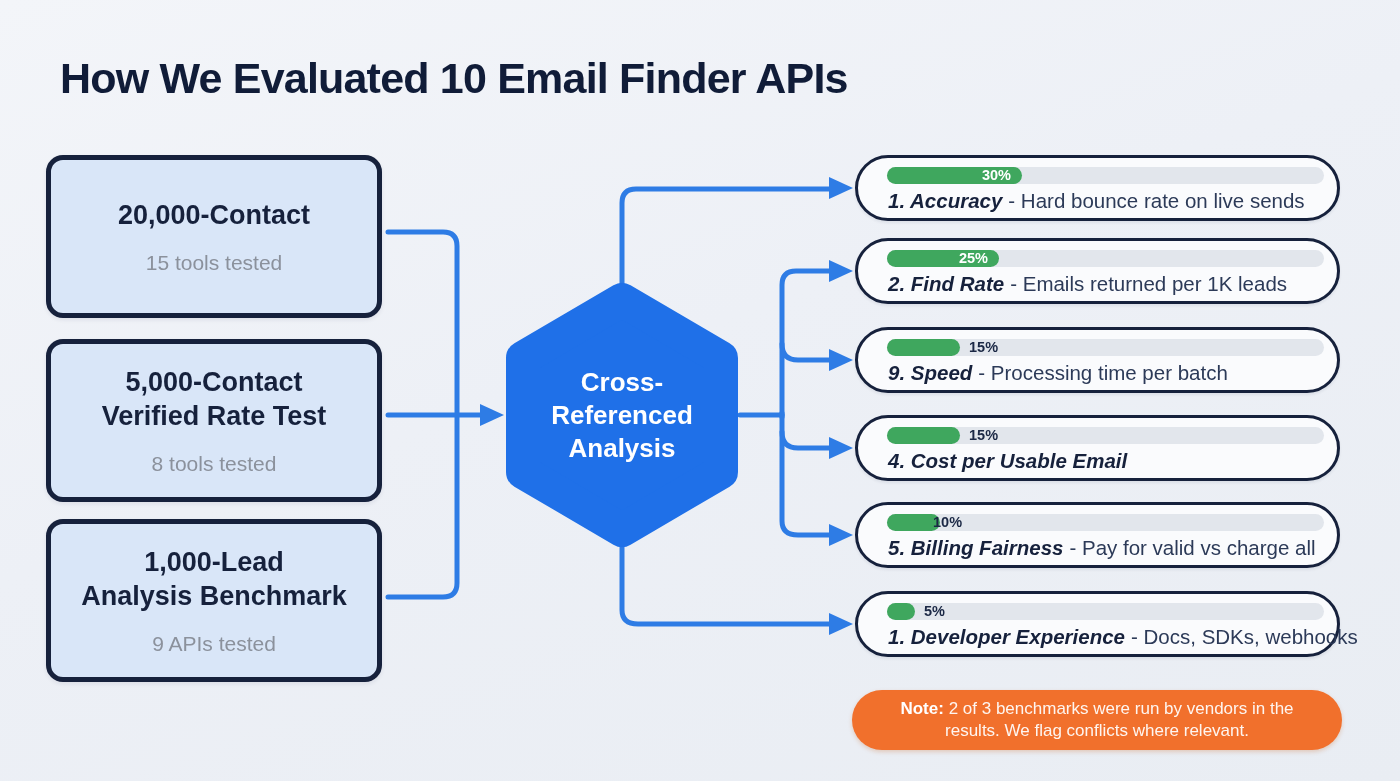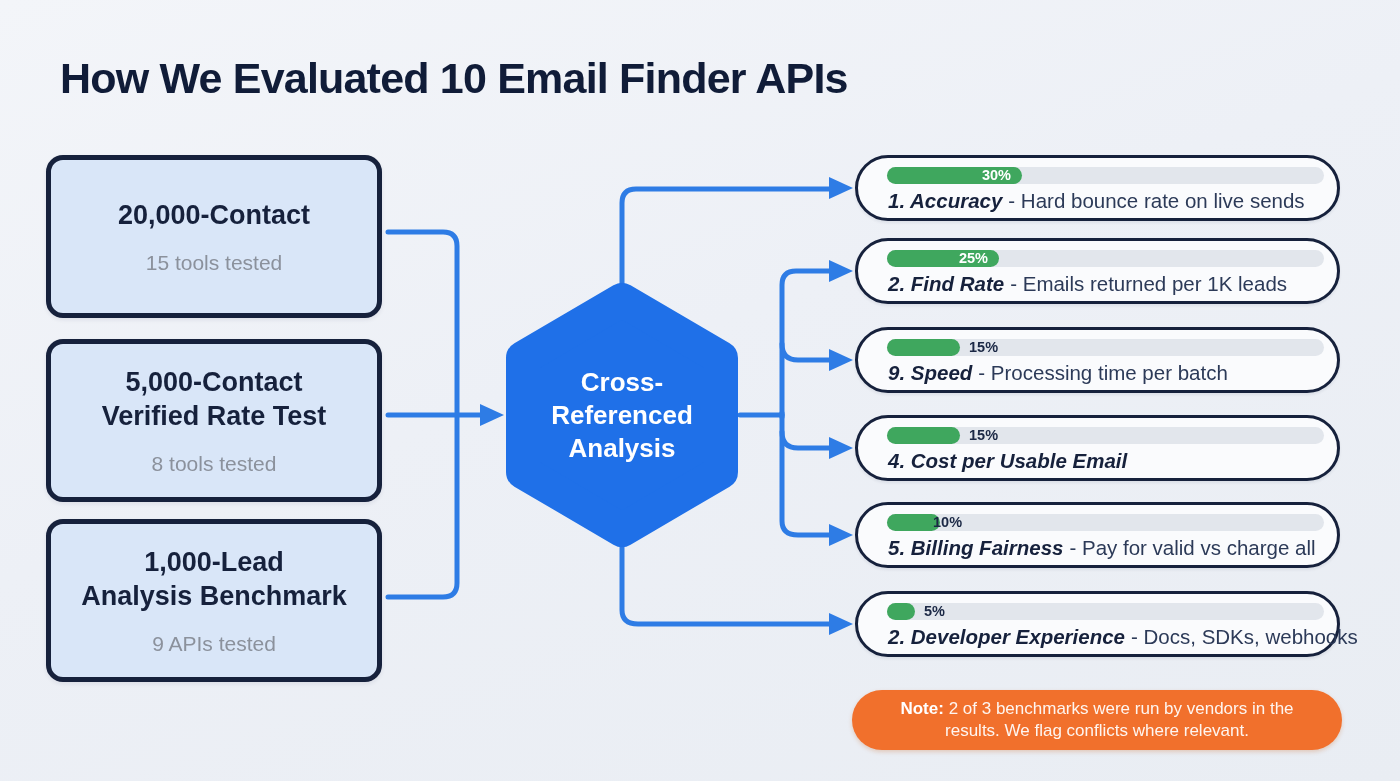--- a/index.html
+++ b/index.html
@@ -174,7 +174,7 @@
       <span class="weight-label outside" style="left: 37px;">5%</span>
     </div>
     <div class="criteria-text">
-      <span class="criteria-label">2. Developer Experience</span><span class="criteria-suffix">- Docs, SDKs, webhooks</span>
+      <span class="criteria-label">1. Developer Experience</span><span class="criteria-suffix">- Docs, SDKs, webhooks</span>
     </div>
   </div>
 

